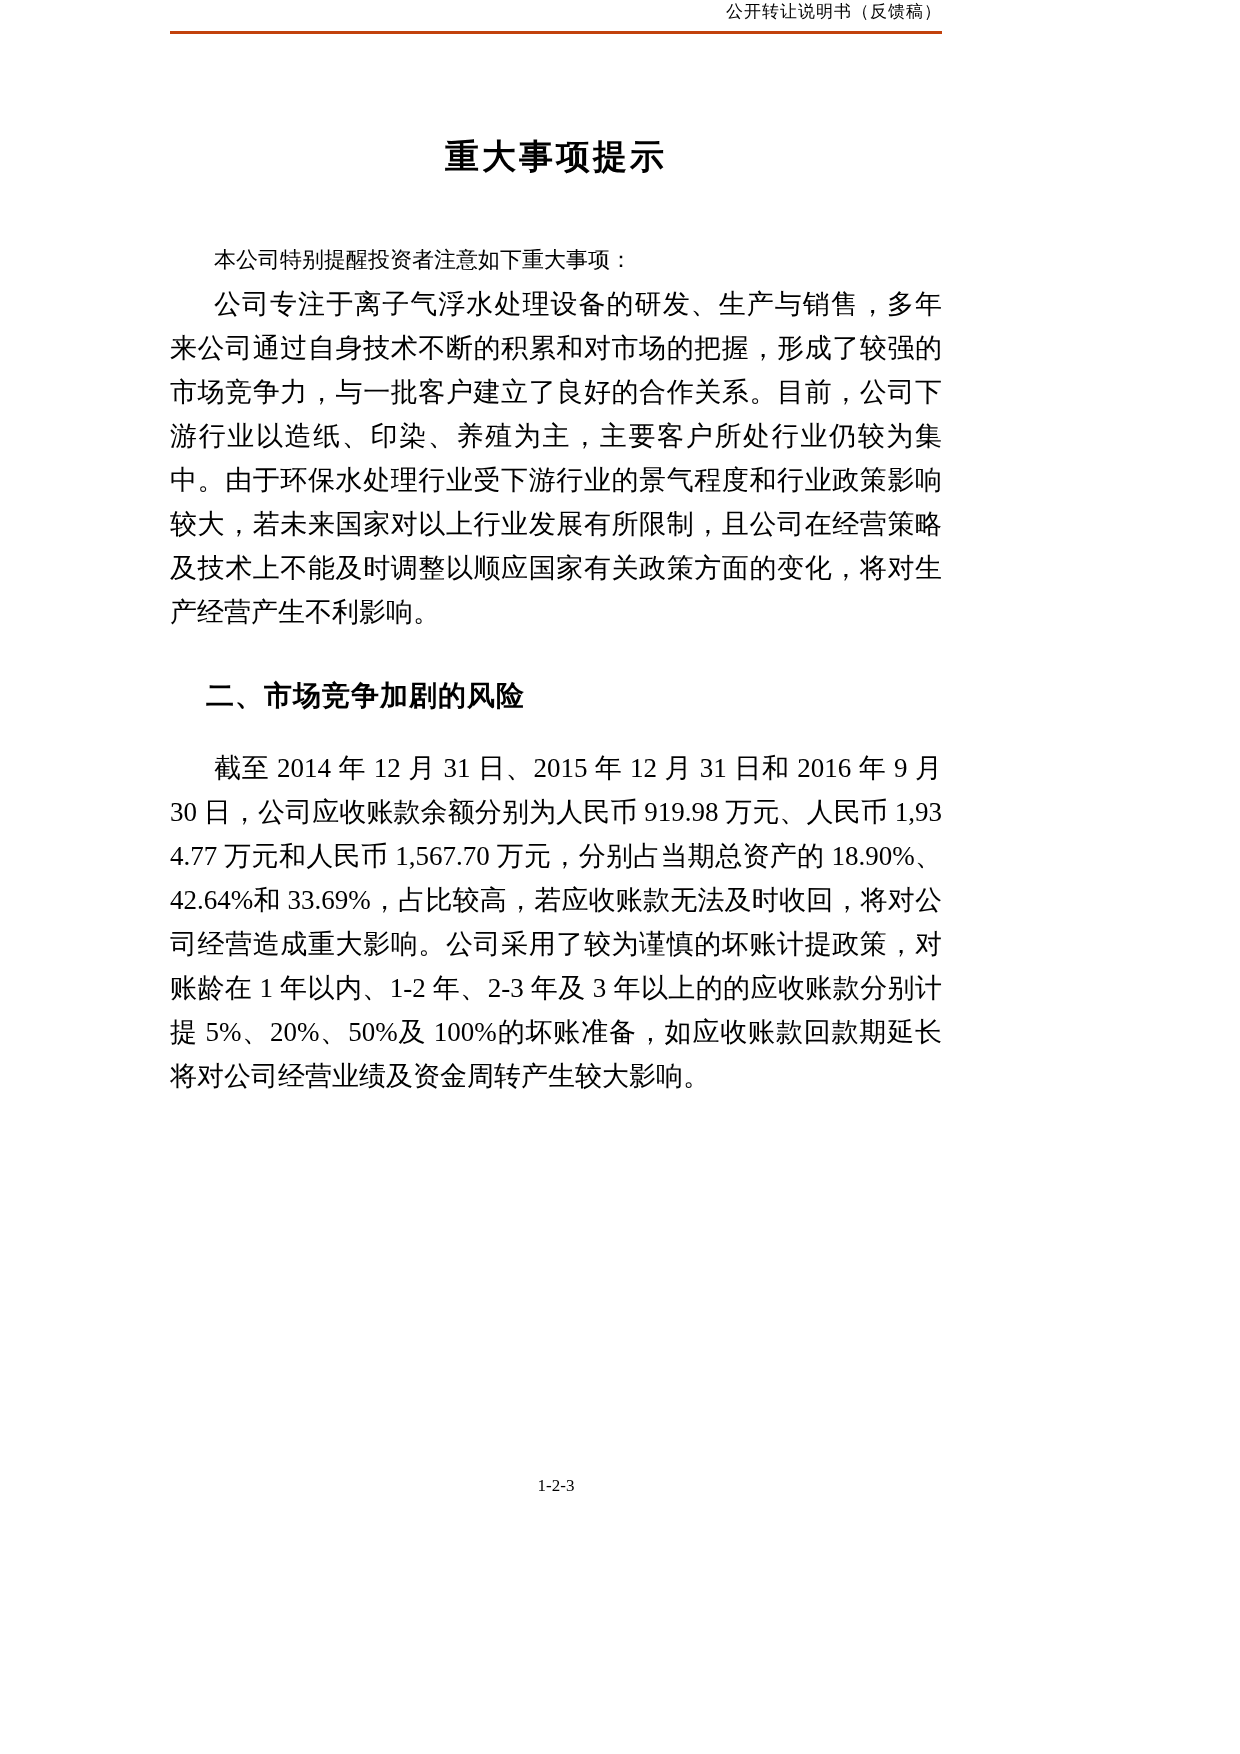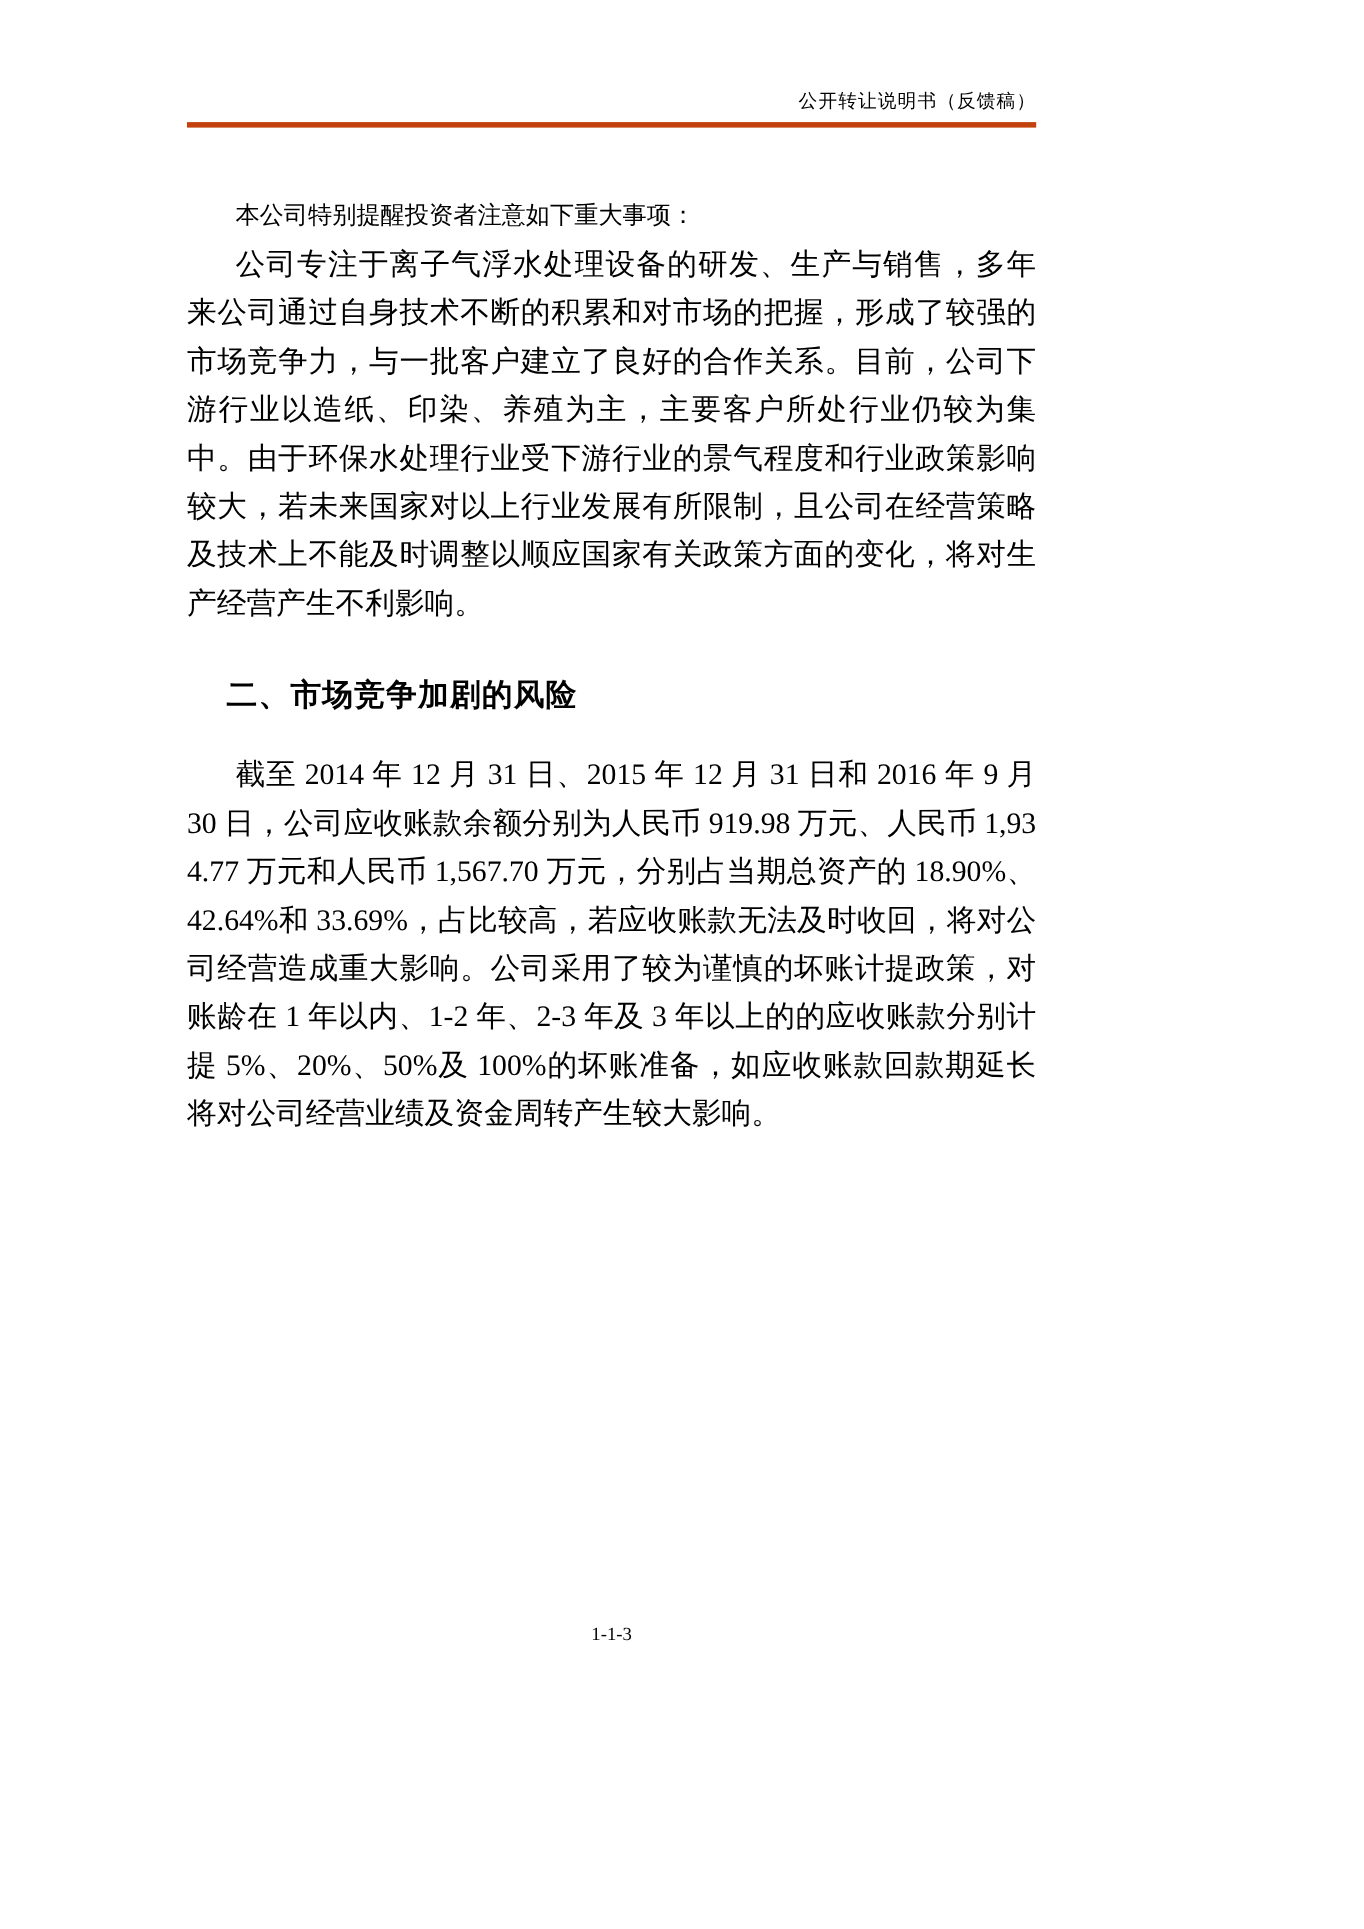--- a/index.html
+++ b/index.html
@@ -20,12 +20,11 @@
     width: 772px;
   }
   .doc-header {
-    padding-top: 80px;
     padding-bottom: 8px;
     text-align: right;
     font-size: 17px;
     letter-spacing: 1px;
-    border-bottom: 5px solid #c2410c;
+    border-bottom: 3px solid #c2410c;
   }
   .doc-title {
     margin-top: 100px;

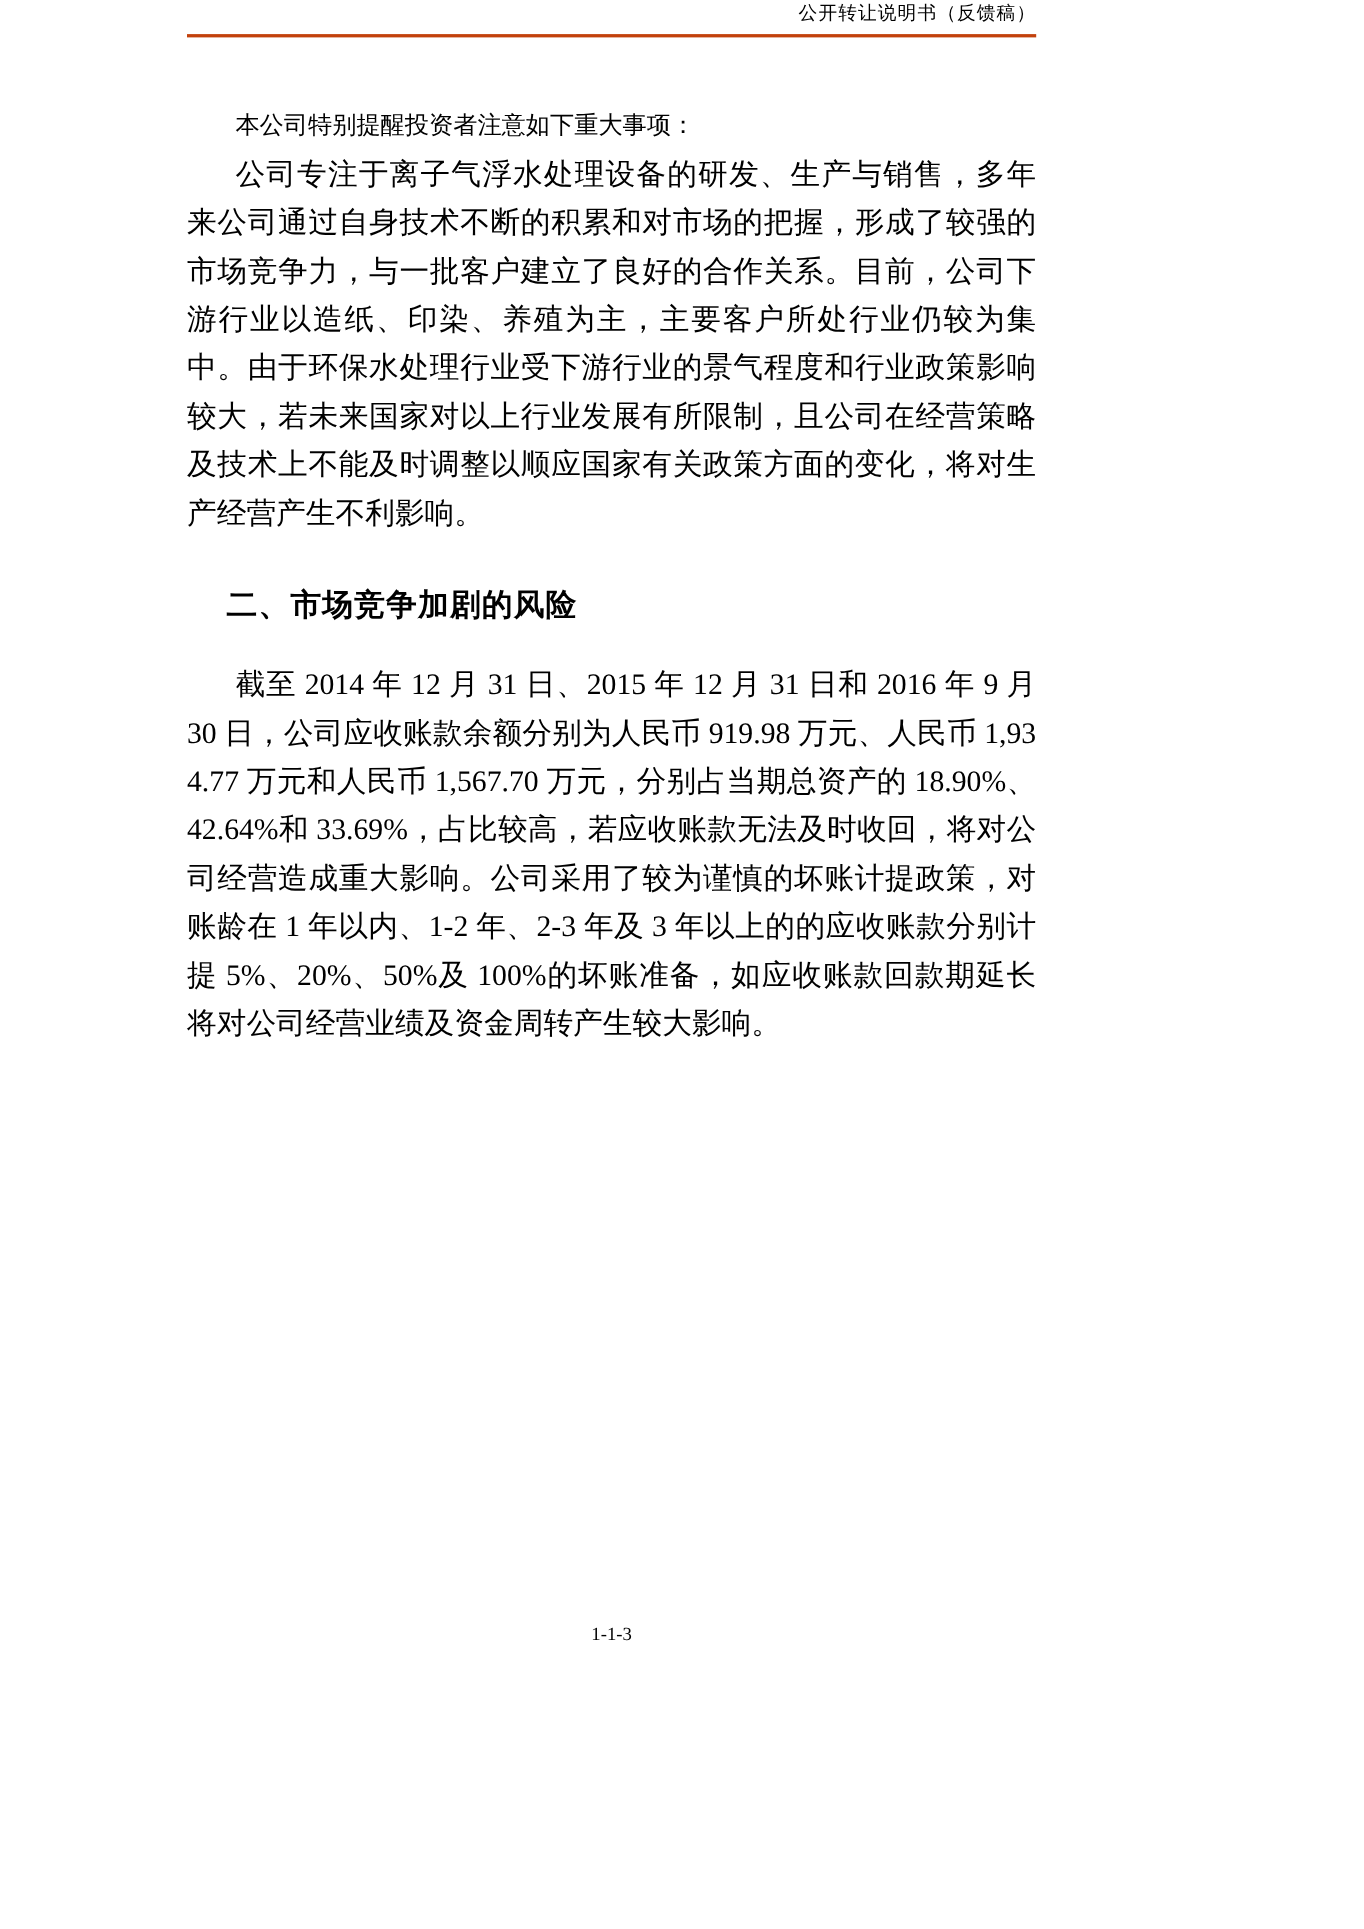--- a/index.html
+++ b/index.html
@@ -73,6 +73,7 @@
 
     <div class="doc-header">公开转让说明书（反馈稿）</div>
 
+    <h1 class="doc-title">重大事项提示</h1>
 
     <p class="intro">本公司特别提醒投资者注意如下重大事项：</p>
 

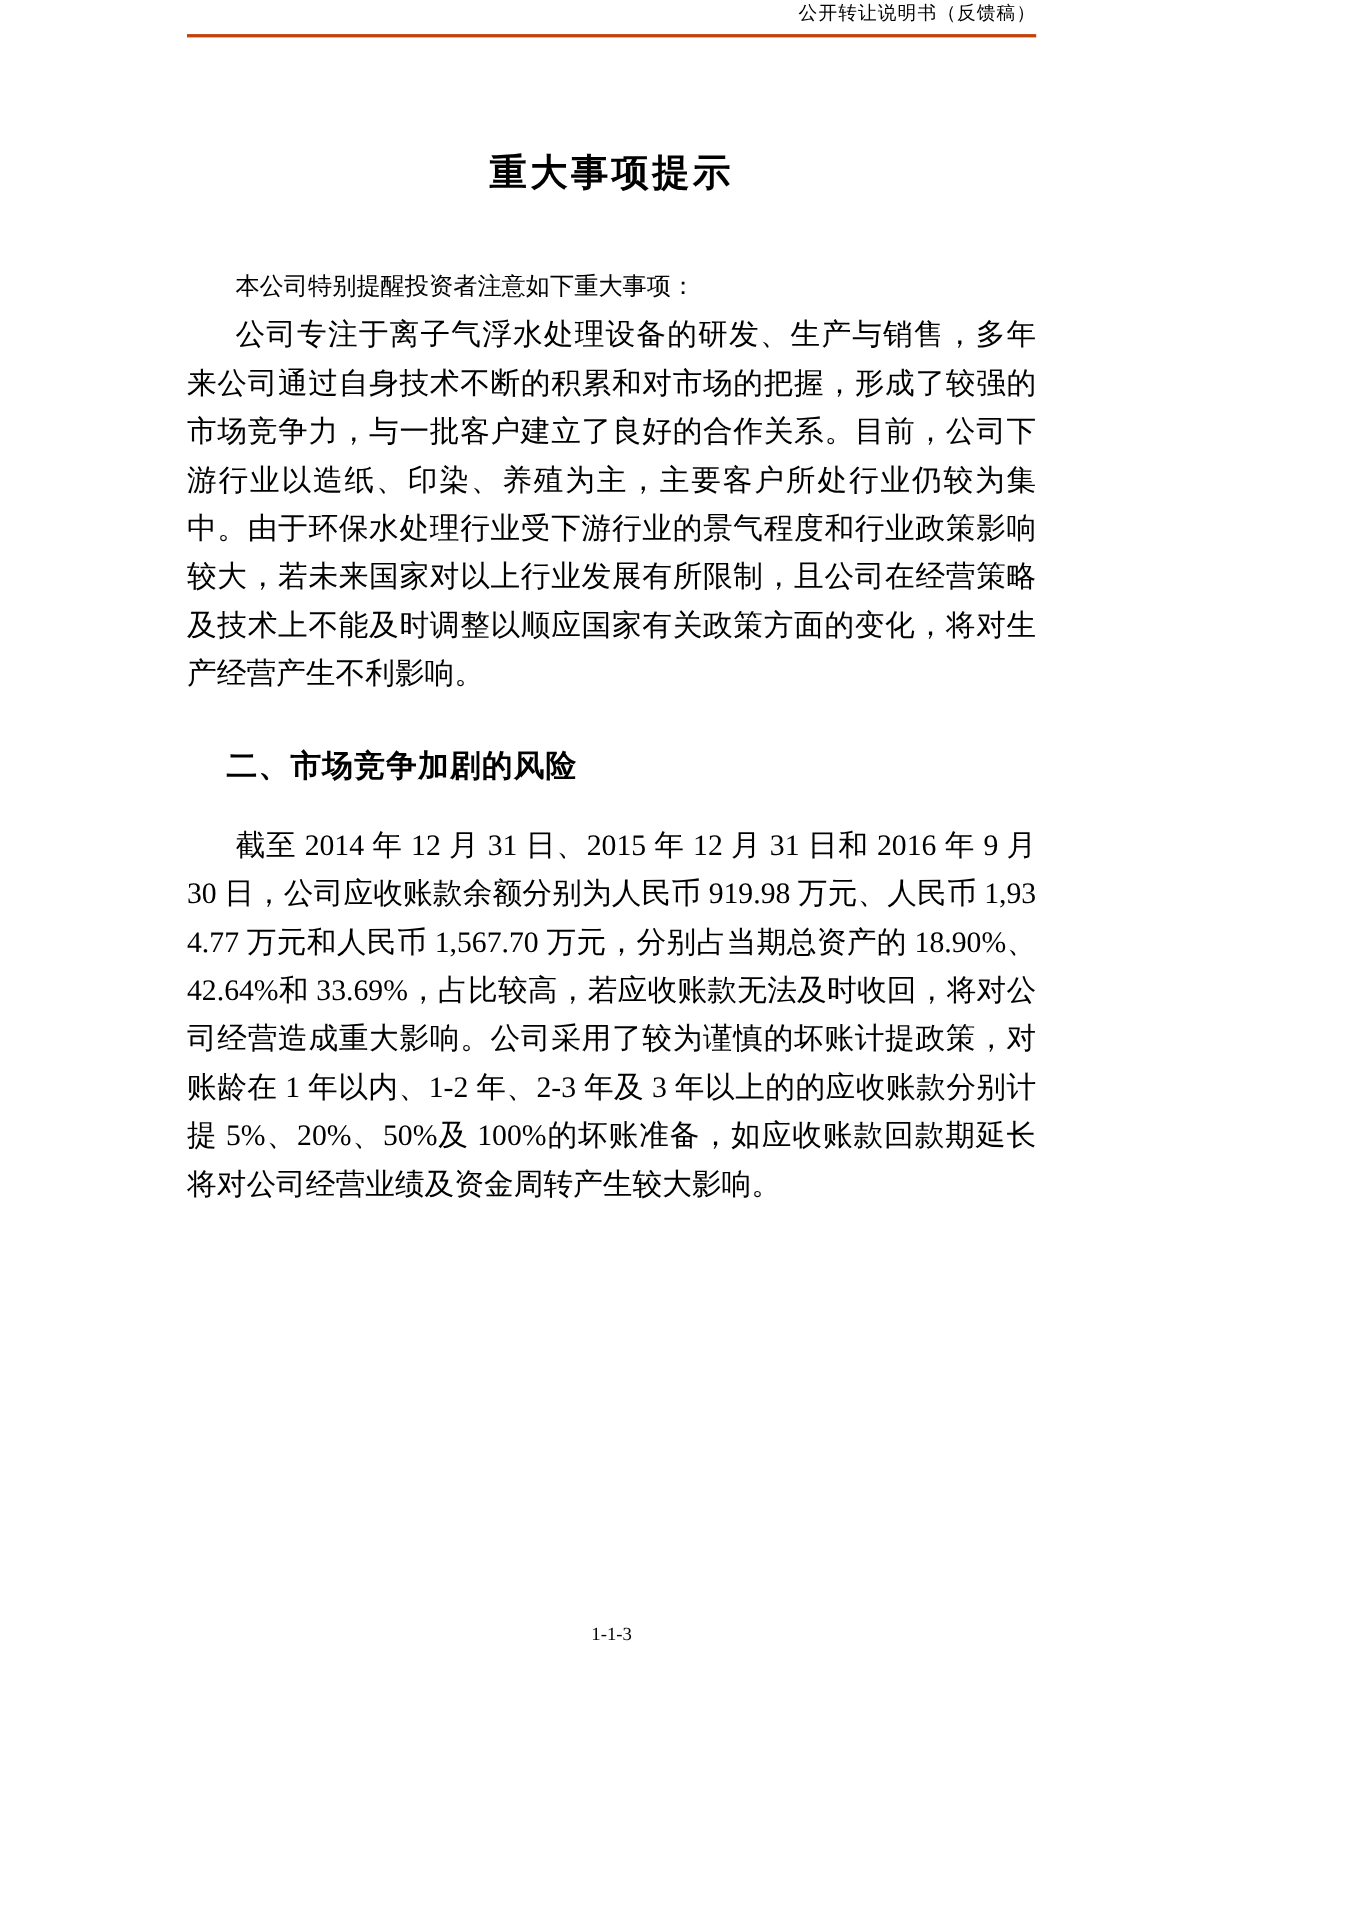--- a/index.html
+++ b/index.html
@@ -85,7 +85,7 @@
 
   </div>
 
-  <div class="page-footer">1-1-3</div>
+  <div class="page-footer">1-2-3</div>
 </div>
 
 </body></html>

